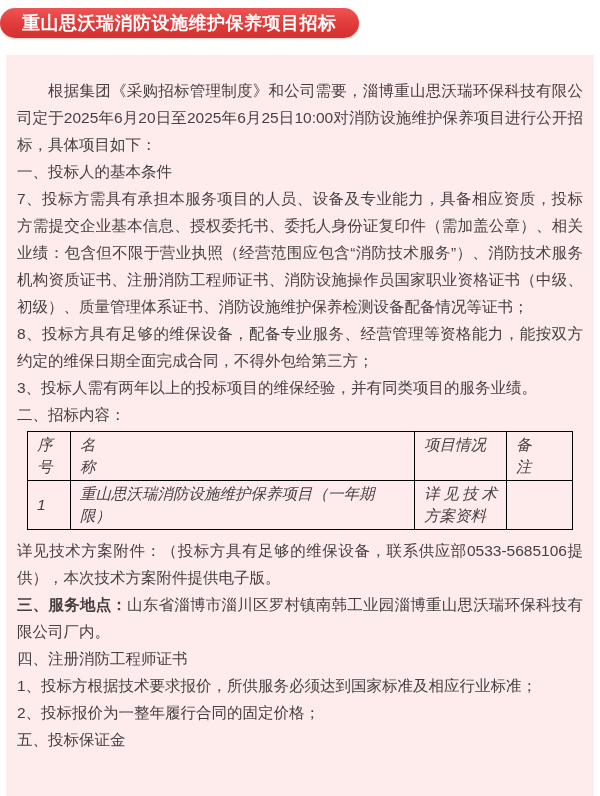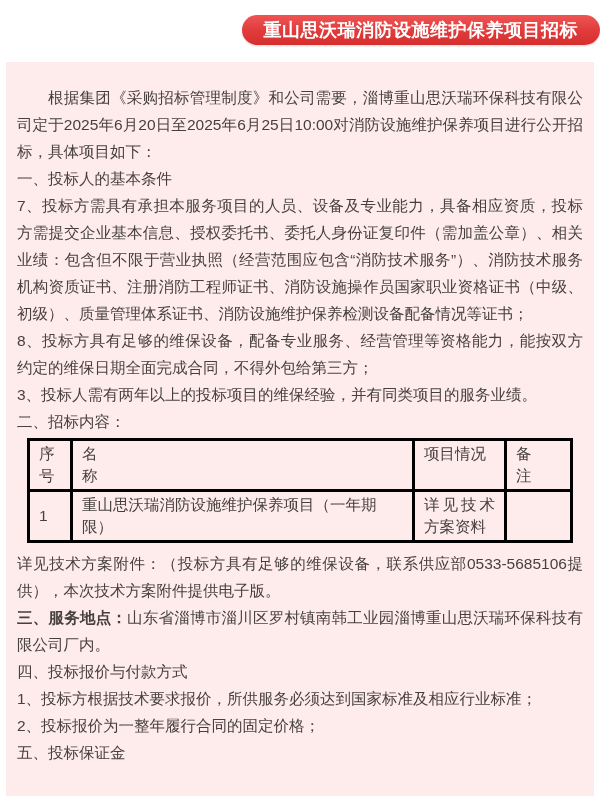--- a/index.html
+++ b/index.html
@@ -12,8 +12,8 @@
     font-family: "Liberation Sans", "DejaVu Sans", sans-serif;
   }
   .banner-wrap {
-    padding-top: 15px;
-    text-align: right;
+    padding-top: 8px;
+    text-align: left;
   }
   .banner {
     display: inline-block;

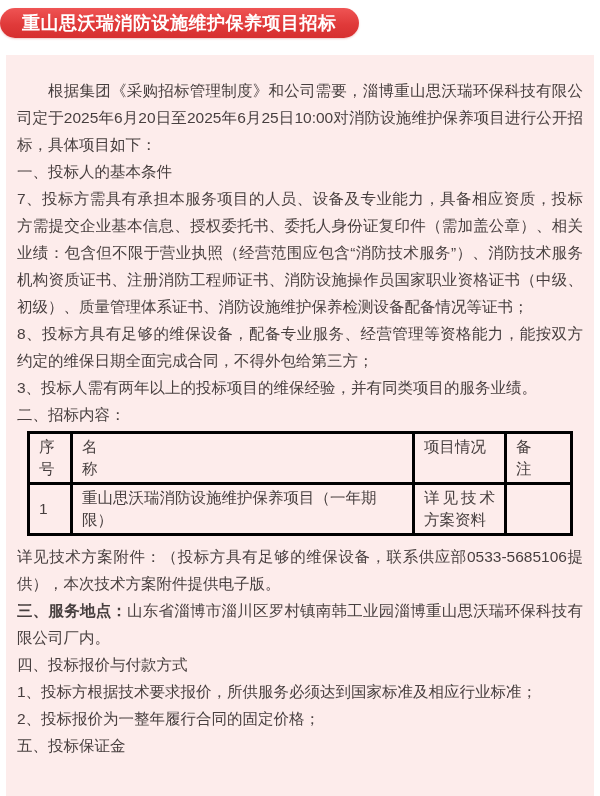--- a/index.html
+++ b/index.html
@@ -51,10 +51,11 @@
     text-align: left;
   }
   table.tender th, table.tender td {
-    border: 3px solid #000000;
+    border: 1px solid #000000;
     padding: 2px 9px;
     font-weight: normal;
     overflow: hidden;
+    font-style: italic;
   }
   table.tender th {
     vertical-align: top;

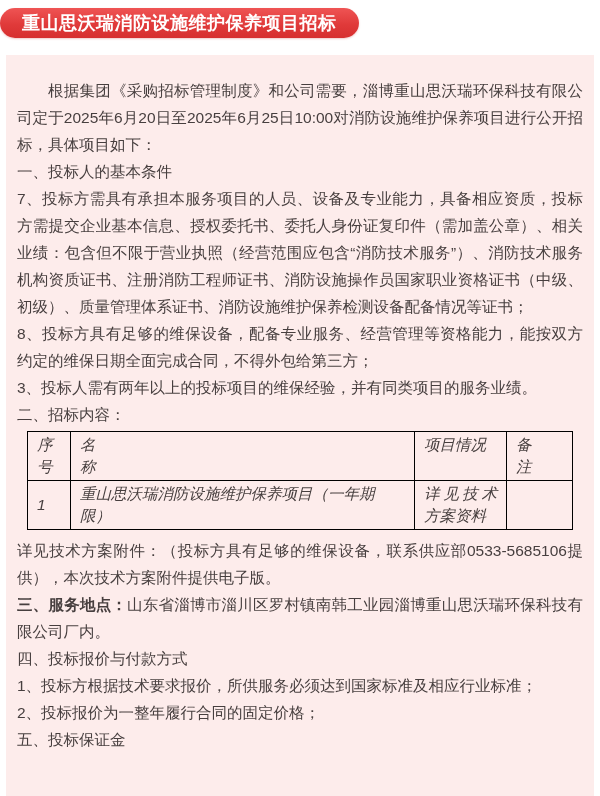--- a/index.html
+++ b/index.html
@@ -124,7 +124,7 @@
 
     <p><span class="inline-heading">三、服务地点：</span><span>山东省淄博市淄川区罗村镇南韩工业园淄博重山思沃瑞环保科技有限公司厂内。</span></p>
 
-    <p class="heading">四、投标报价与付款方式</p>
+    <p class="heading">四、注册消防工程师证书</p>
     <p>1、投标方根据技术要求报价，所供服务必须达到国家标准及相应行业标准；</p>
     <p>2、投标报价为一整年履行合同的固定价格；</p>
 

